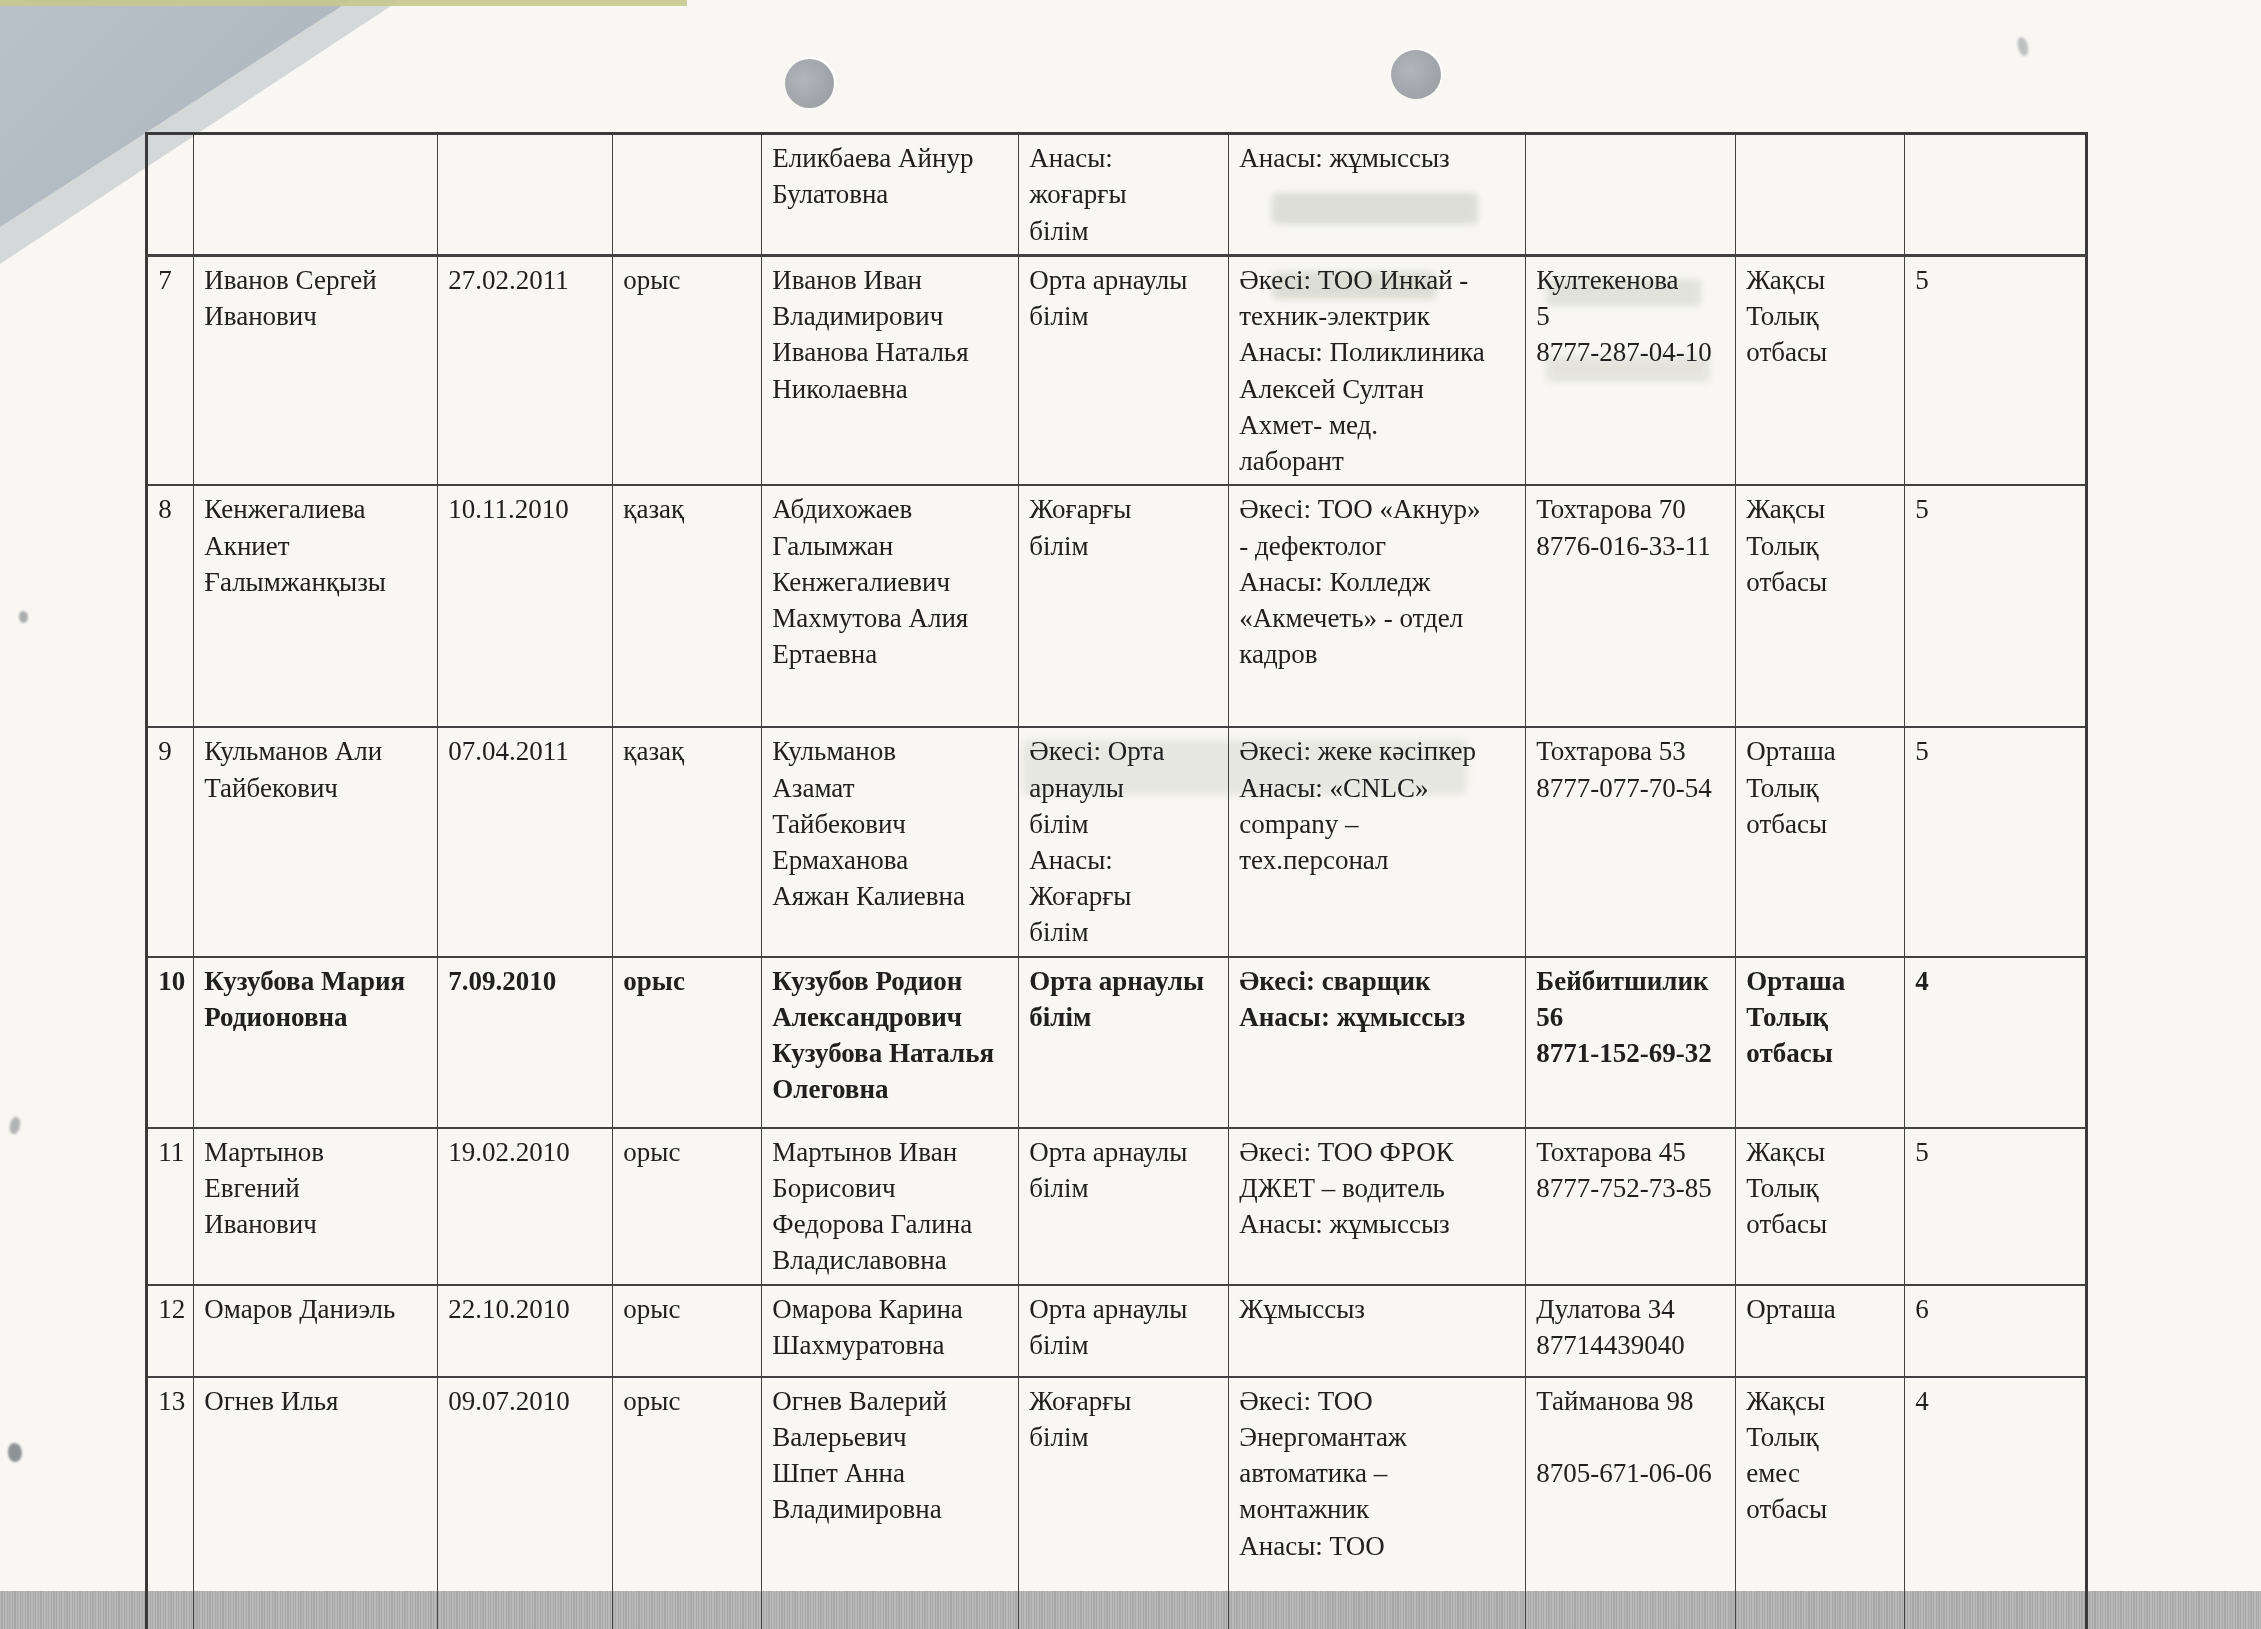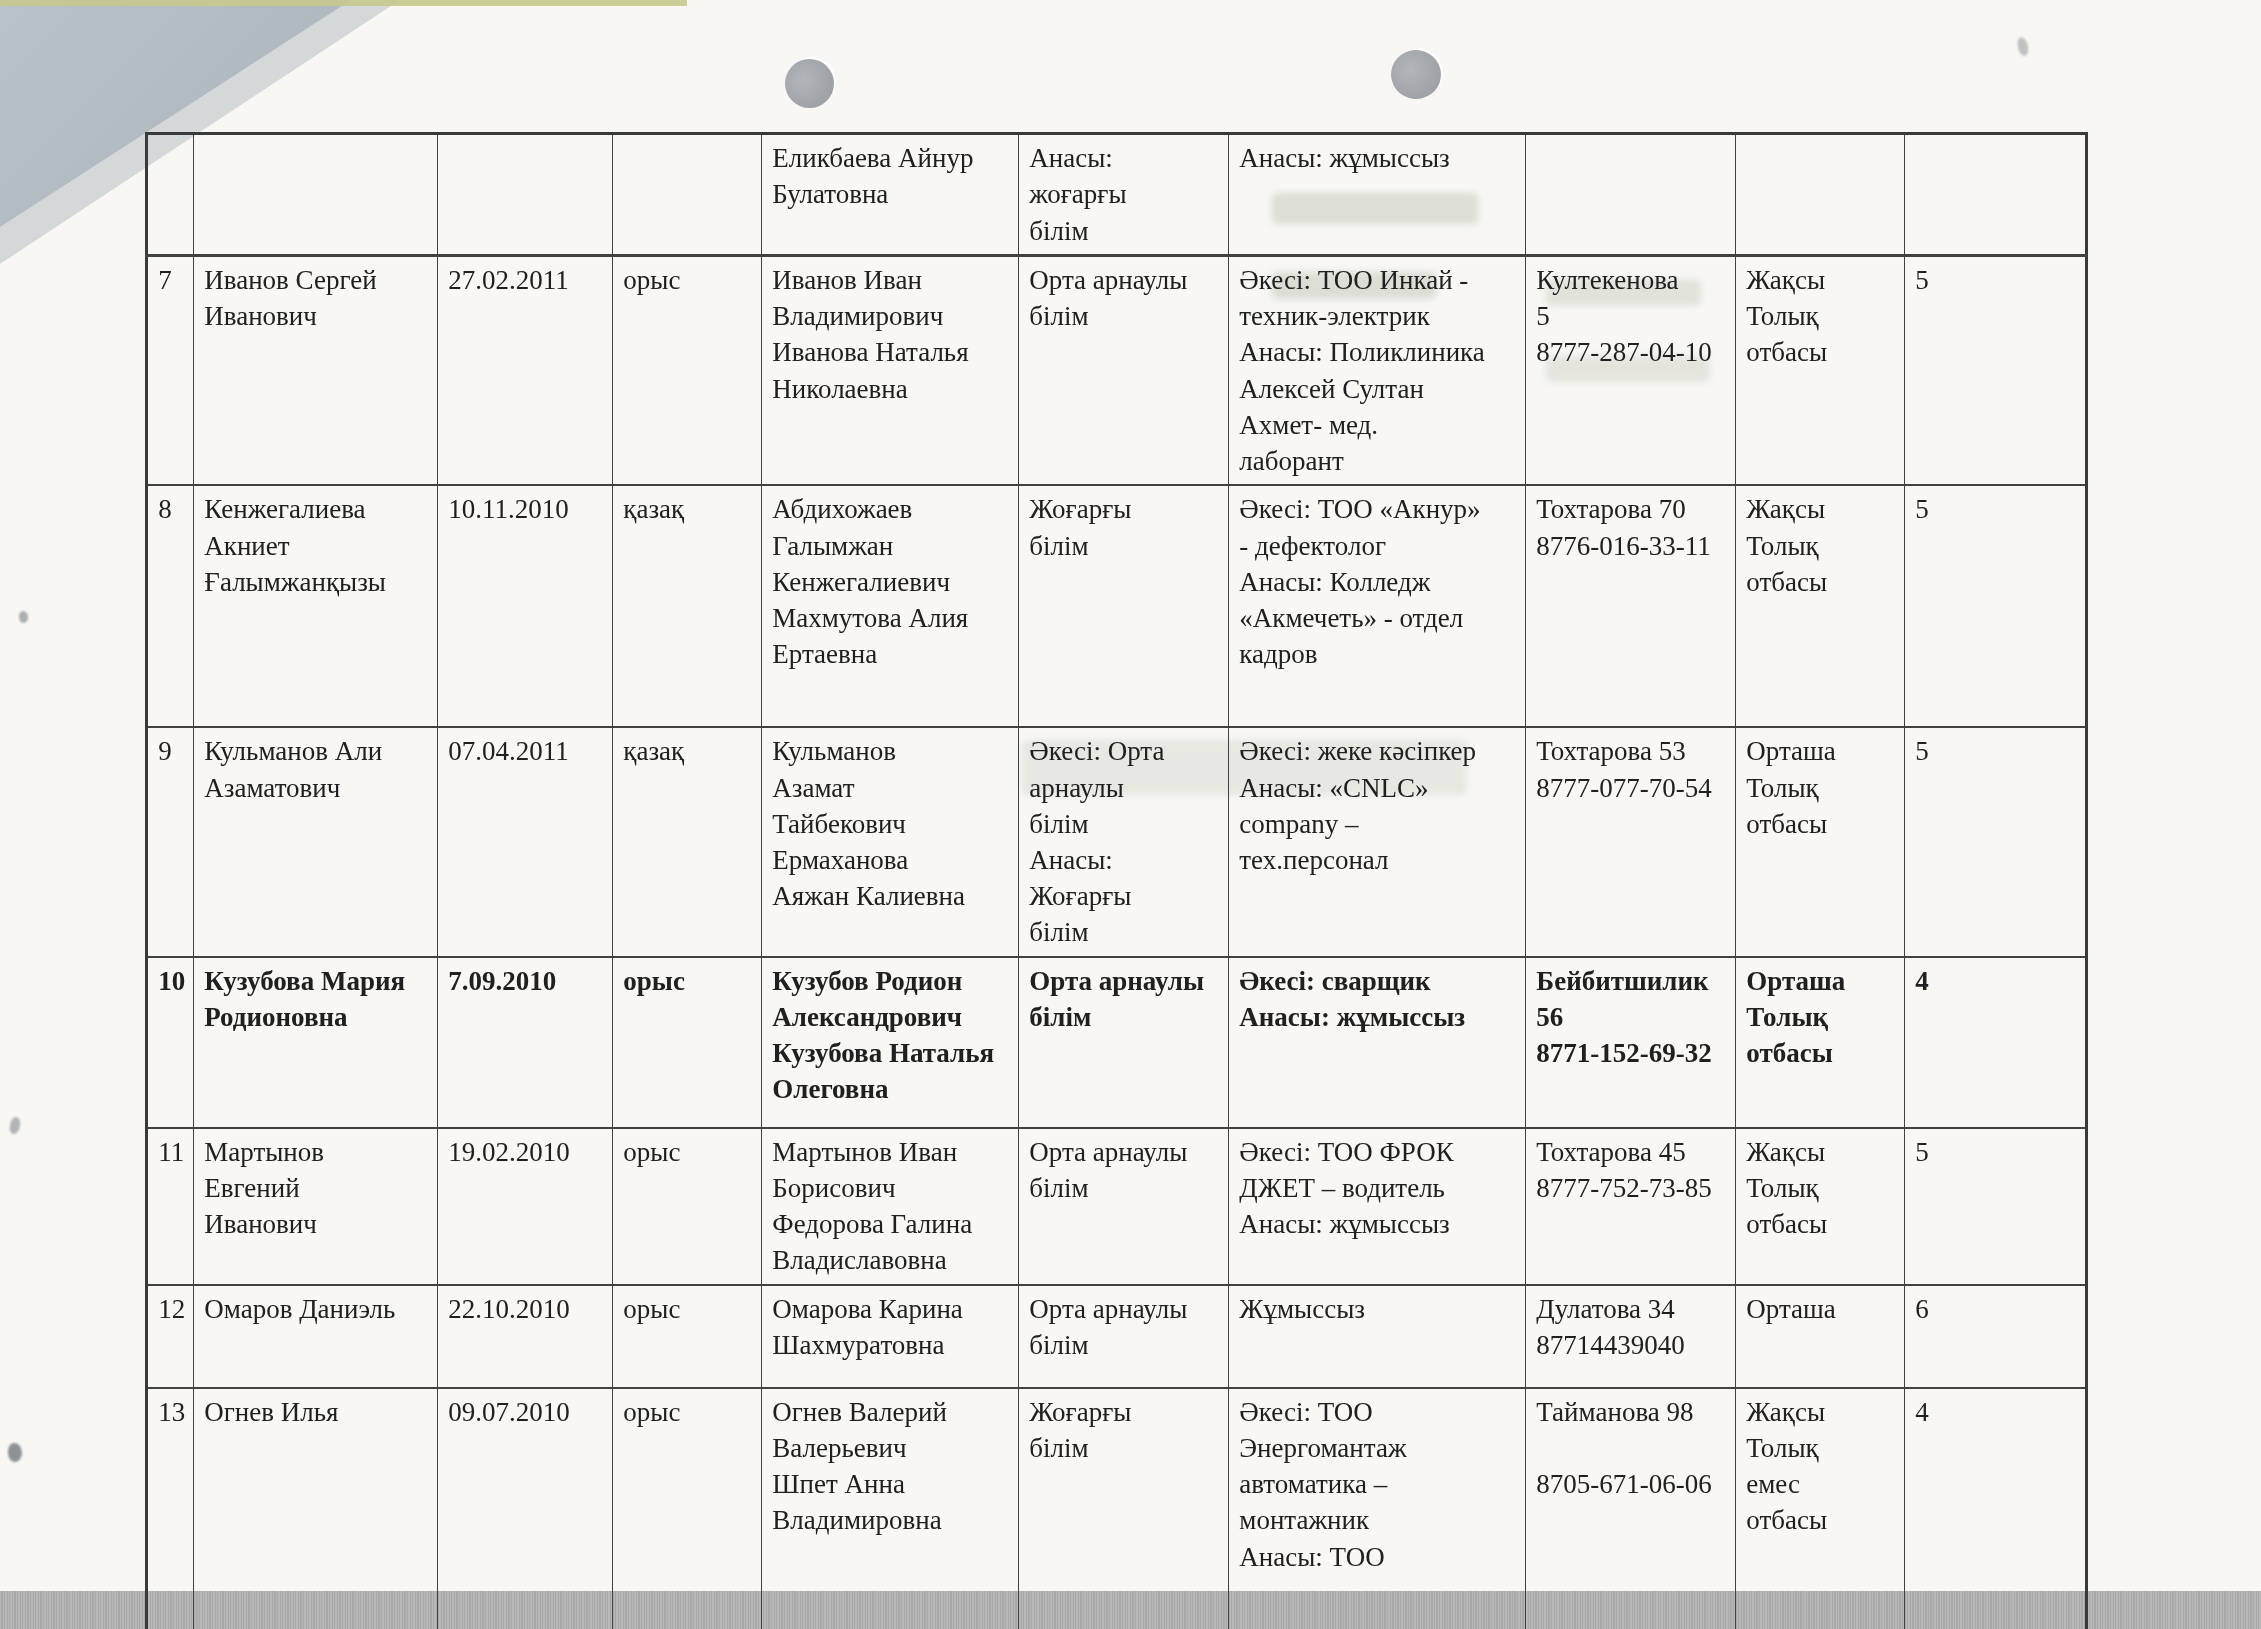--- a/index.html
+++ b/index.html
@@ -178,7 +178,7 @@
         <tr data-name="table-row" style="height: 208px;">
           <td data-name="cell-num">9</td>
           <td data-name="cell-name">Кульманов Али
-Азаматович</td>
+Тайбекович</td>
           <td data-name="cell-birth_date">07.04.2011</td>
           <td data-name="cell-nationality">қазақ</td>
           <td data-name="cell-parents">Кульманов

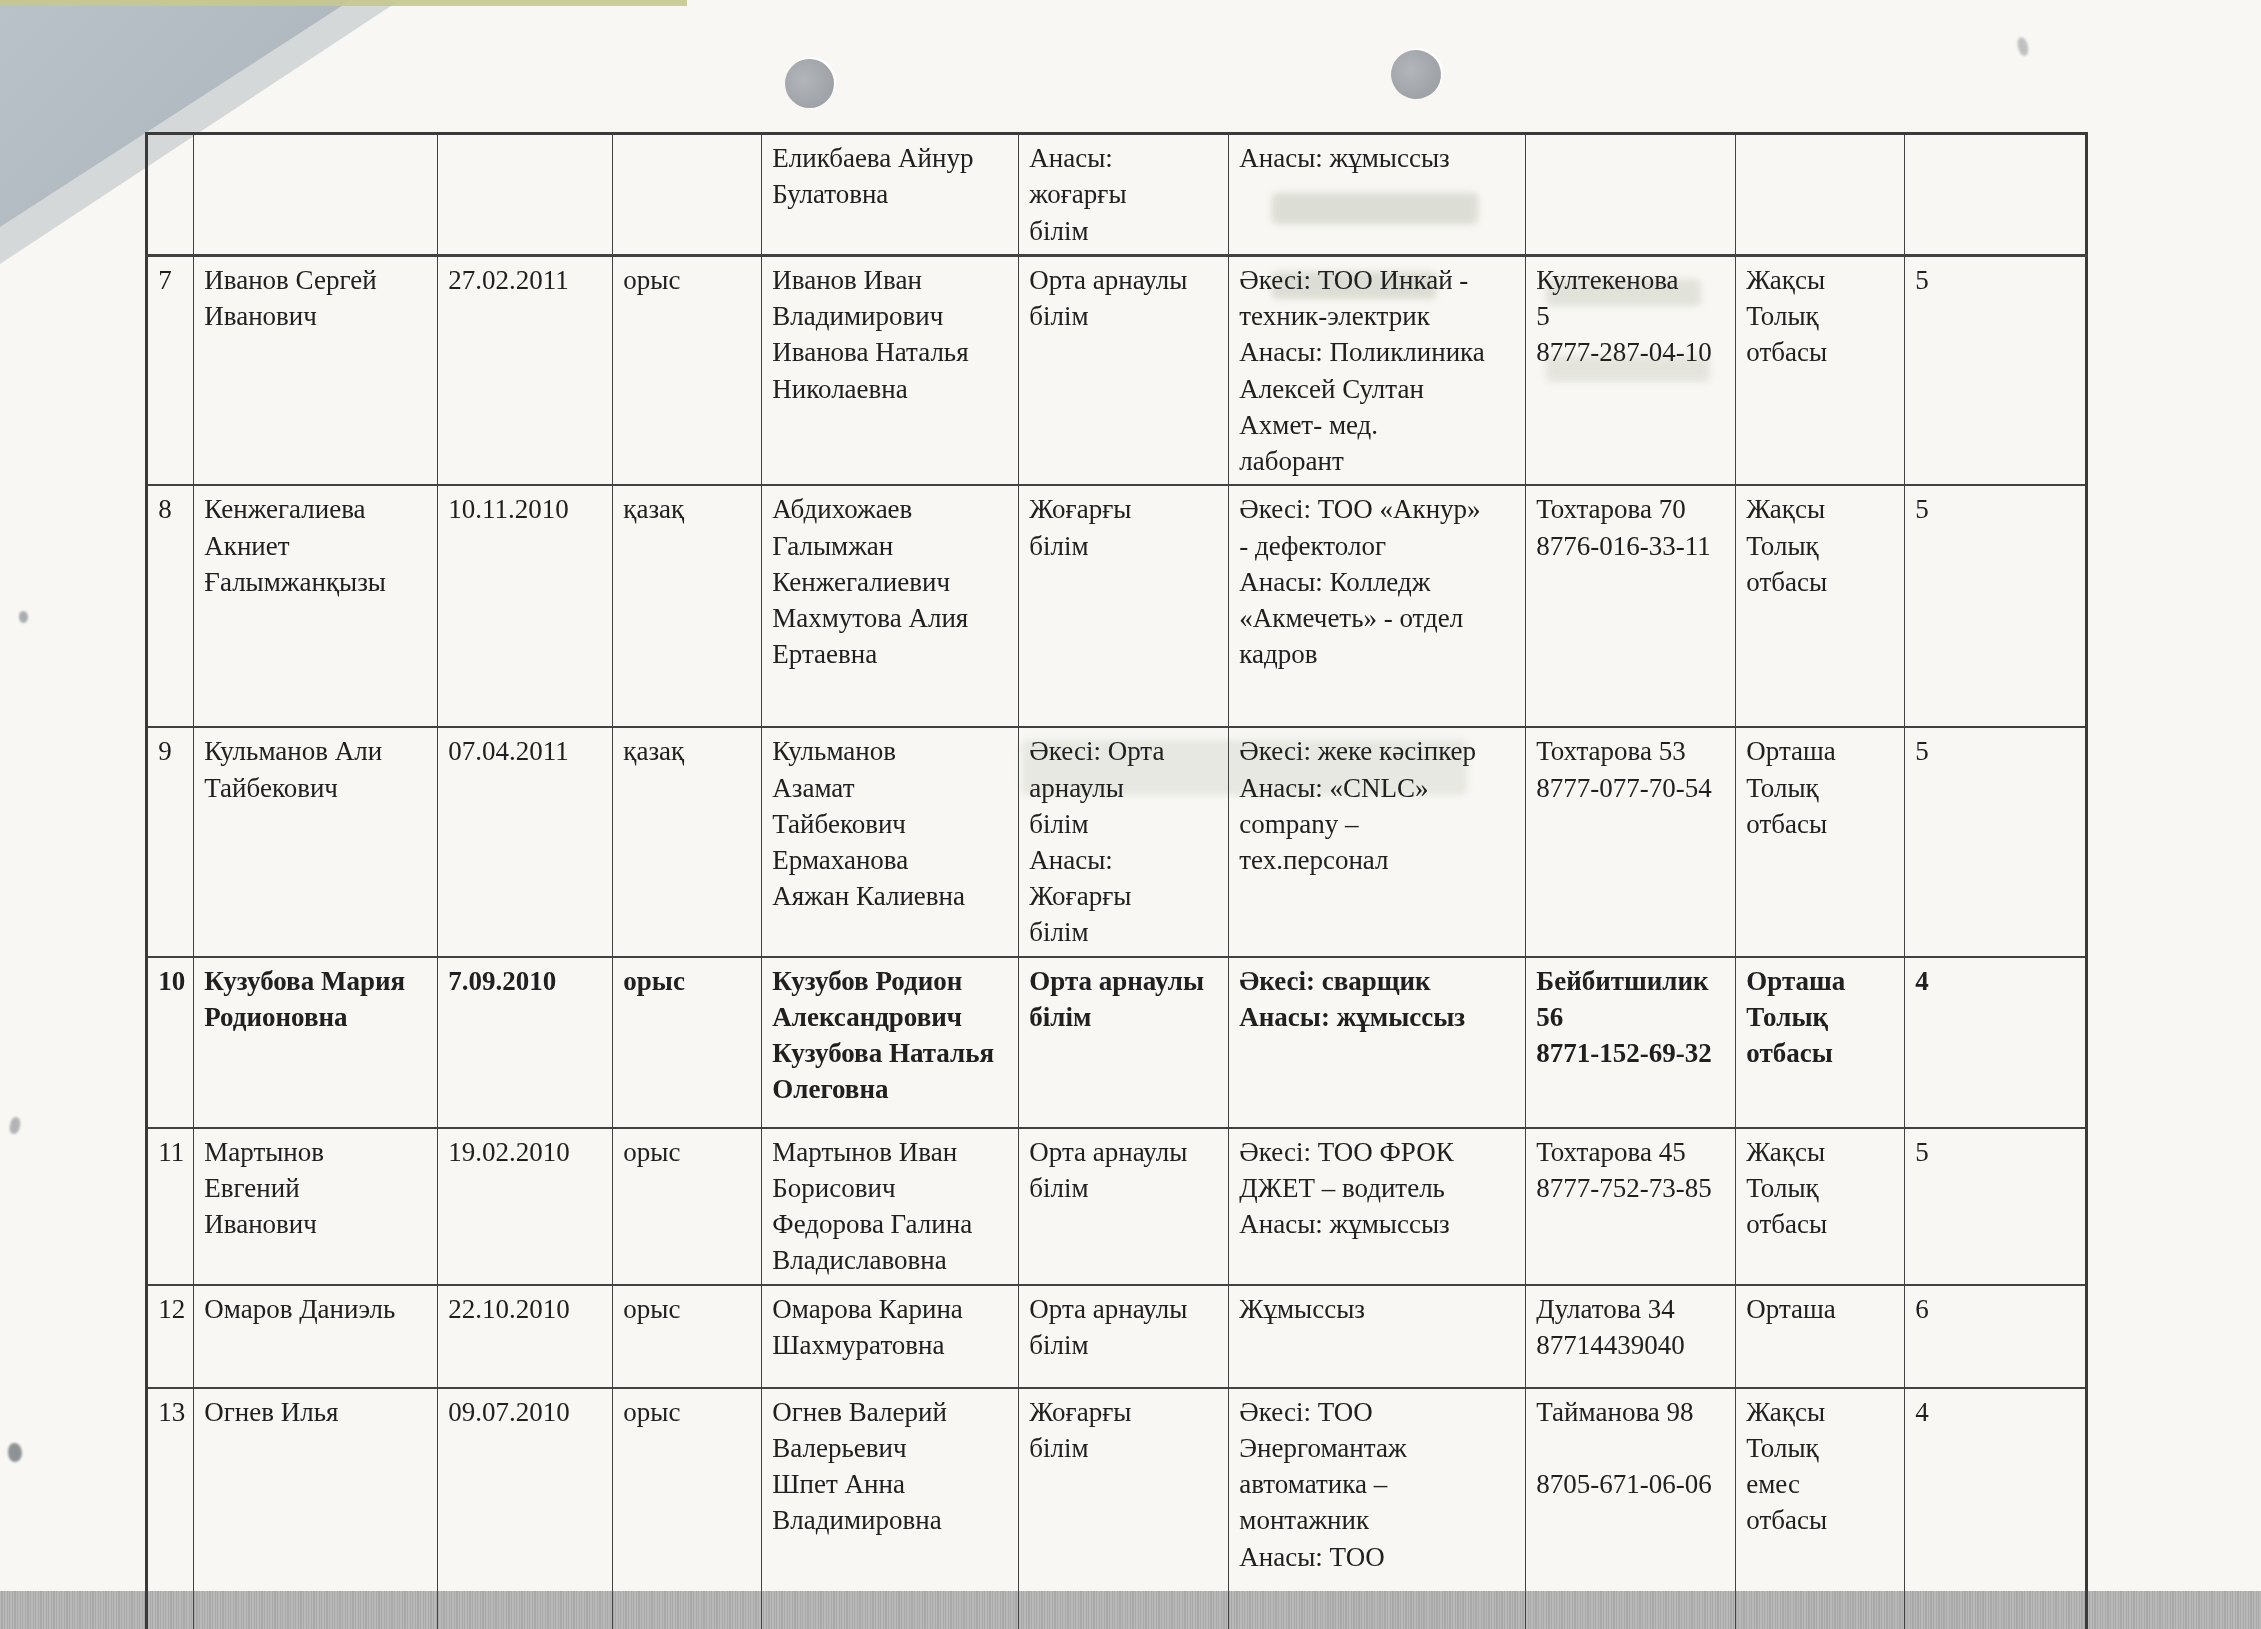--- a/index.html
+++ b/index.html
@@ -248,7 +248,7 @@
 отбасы</td>
           <td data-name="cell-family_size">5</td>
         </tr>
-        <tr data-name="table-row" style="height: 103px; margin-top: 48px;">
+        <tr data-name="table-row" style="height: 92px; margin-top: 48px;">
           <td data-name="cell-num">12</td>
           <td data-name="cell-name">Омаров Даниэль</td>
           <td data-name="cell-birth_date">22.10.2010</td>

